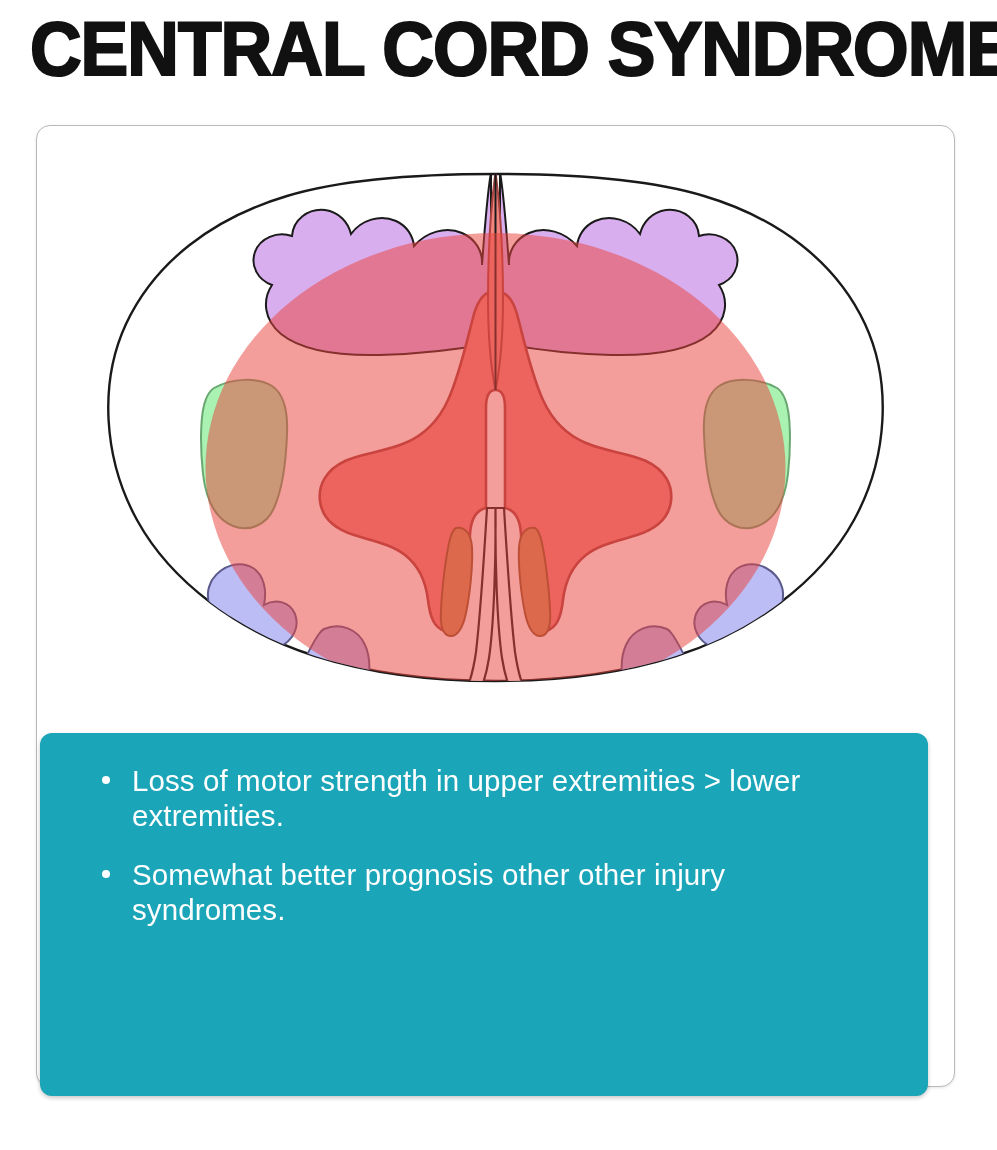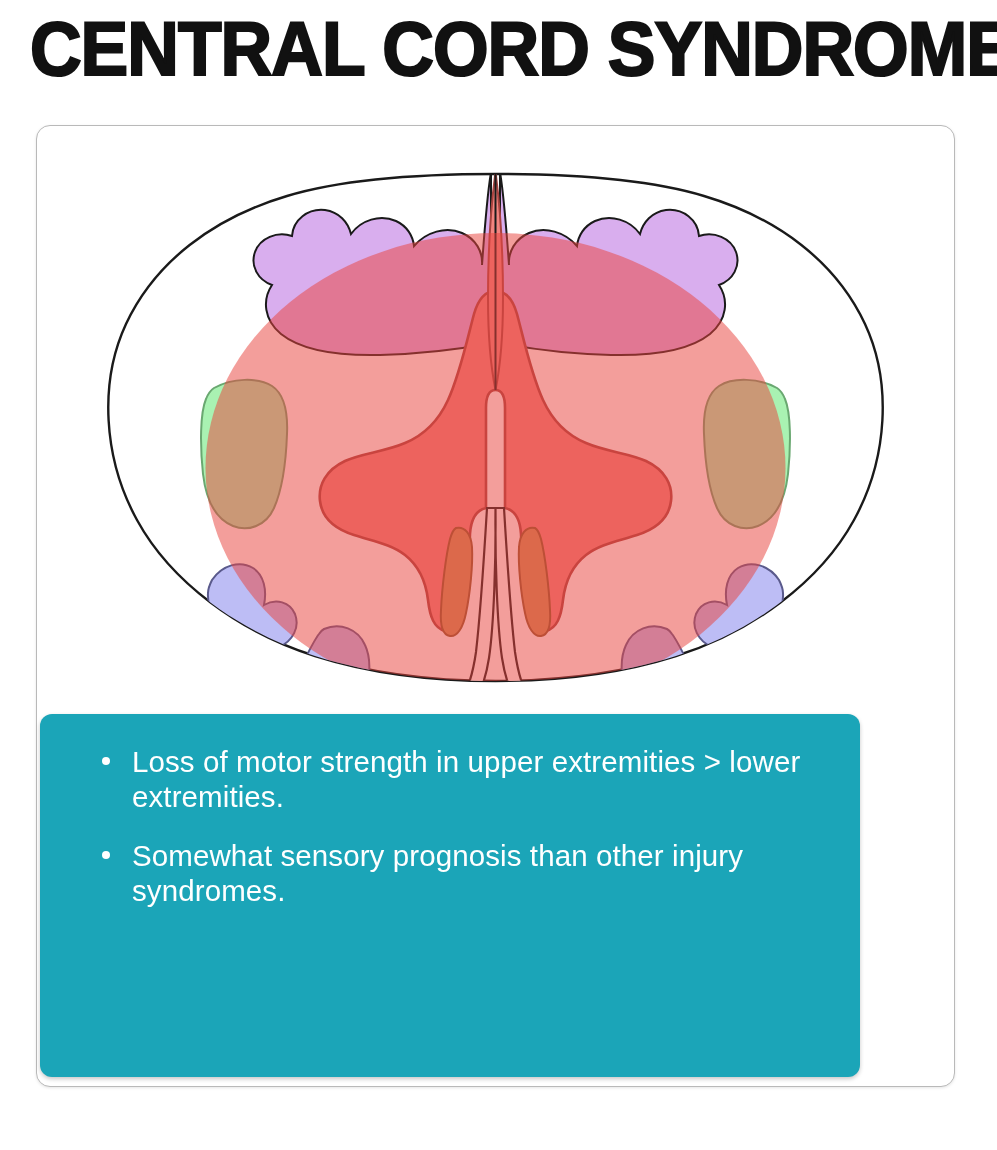--- a/index.html
+++ b/index.html
@@ -53,8 +53,8 @@
   
   .panel{
     position:absolute;
-    left:40px; top:714px;
-    width:820px; height:363px;
+    left:40px; top:733px;
+    width:888px; height:363px;
     background:#1ba5b8;
     border-radius:12px;
     box-sizing:border-box;

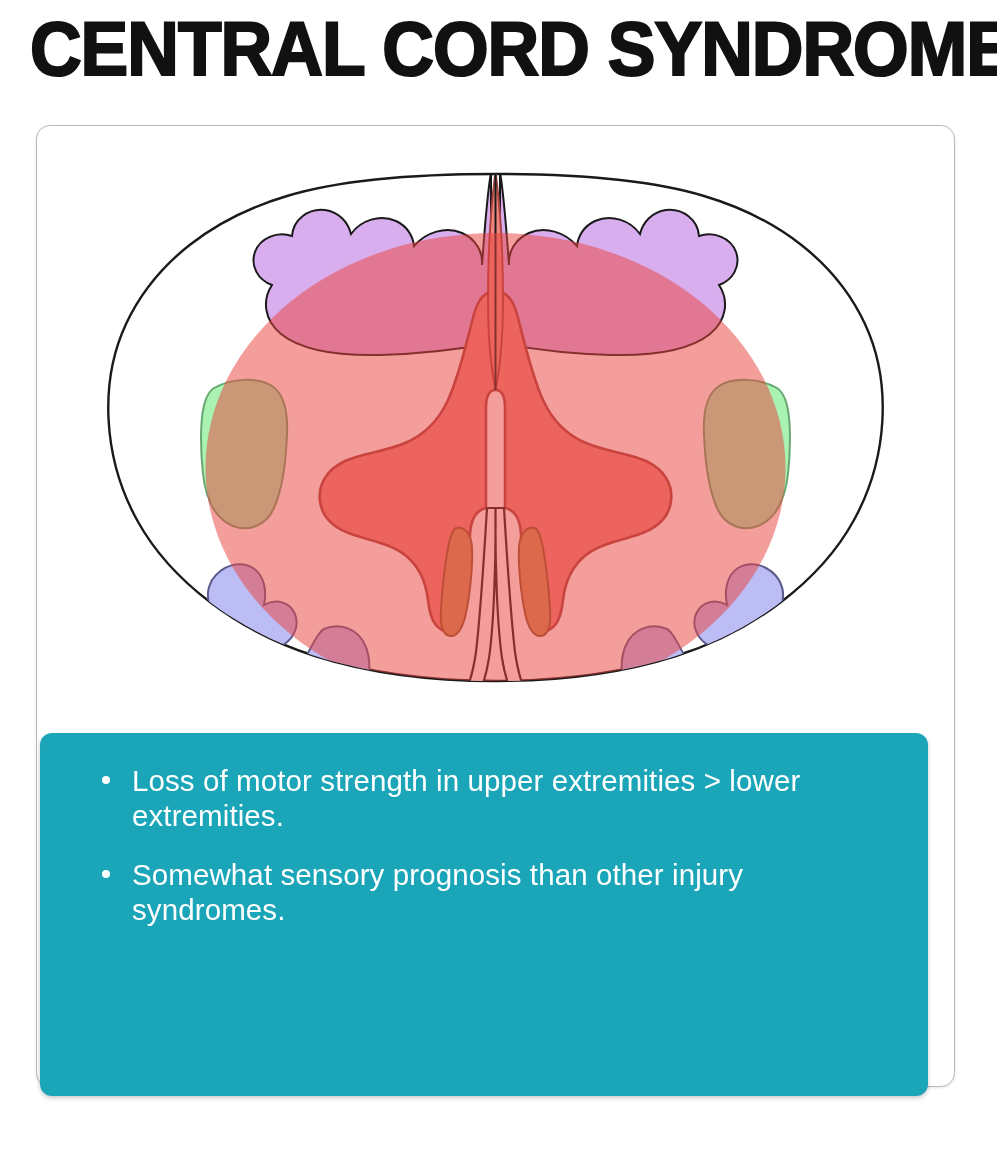--- a/index.html
+++ b/index.html
@@ -302,7 +302,7 @@
     </li>
     <li>
       <span class="dot"></span>
-      <span>Somewhat sensory prognosis than other injury syndromes.</span>
+      <span>Somewhat better prognosis other other injury syndromes.</span>
     </li>
   </ul>
 </div>

